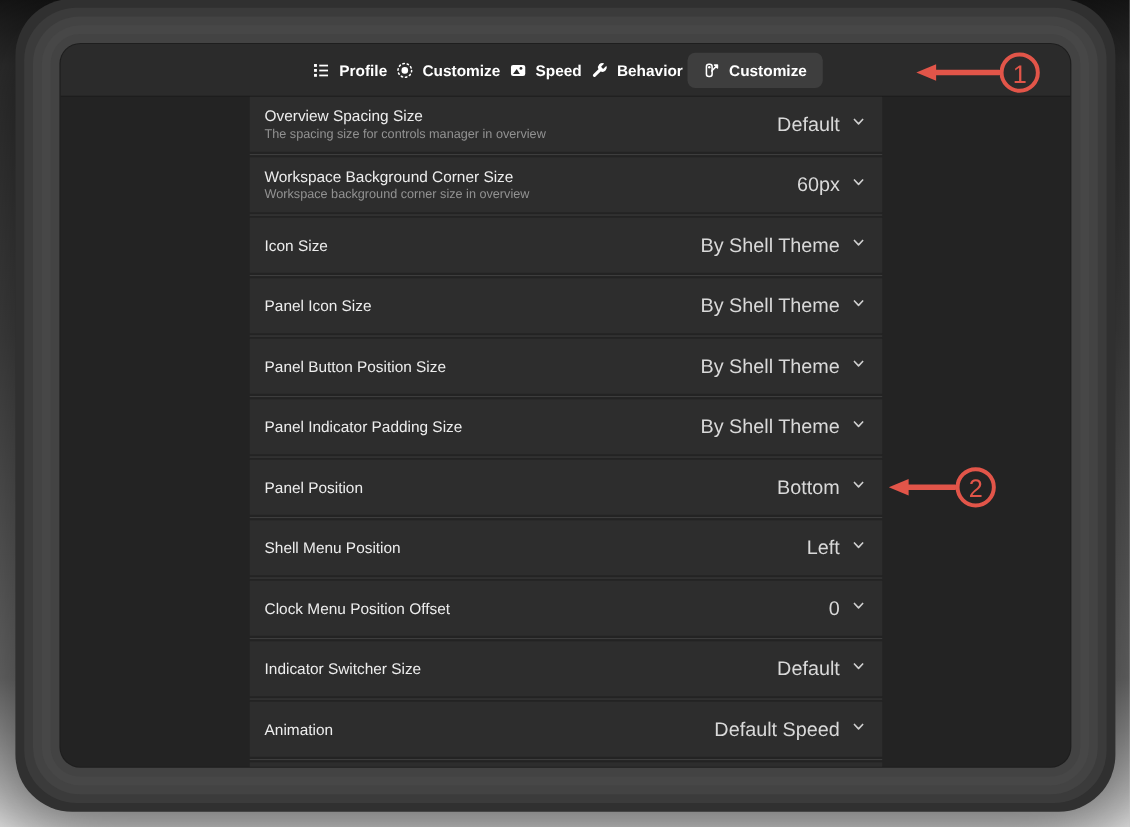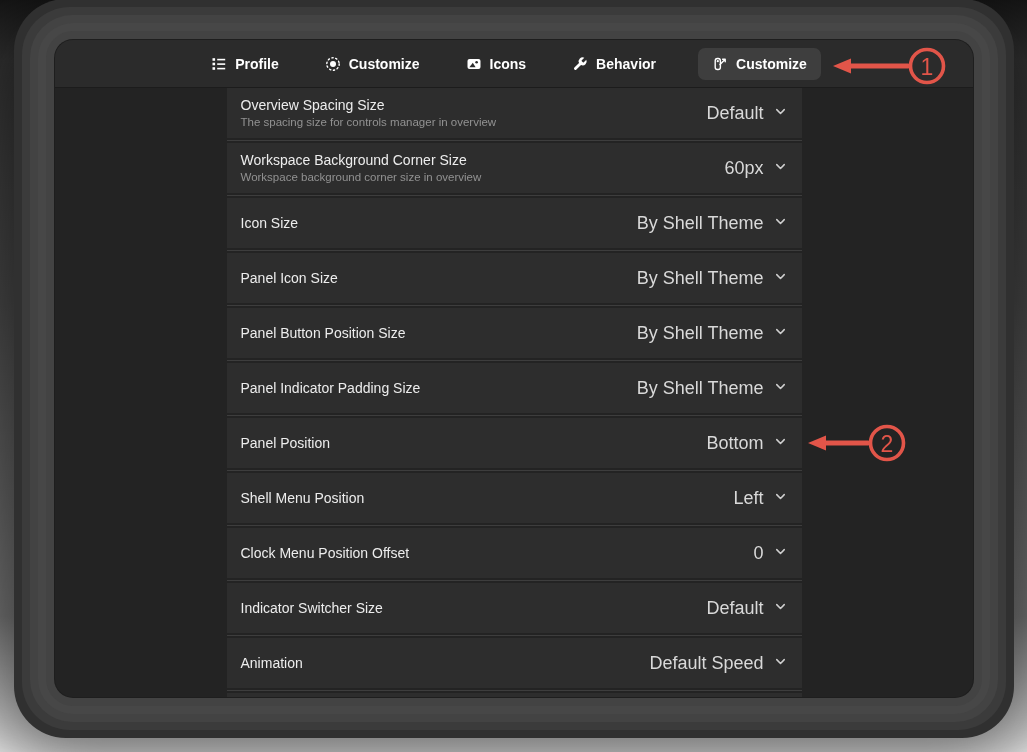--- a/index.html
+++ b/index.html
@@ -23,7 +23,7 @@
   }
   .headerbar{
     height:47px;background:#2b2b2b;border-bottom:1px solid #1c1c1c;
-    display:flex;align-items:center;justify-content:center;gap:38px;
+    display:flex;align-items:center;justify-content:center;
   }
   .tab{
     display:flex;align-items:center;gap:8px;color:#ffffff;

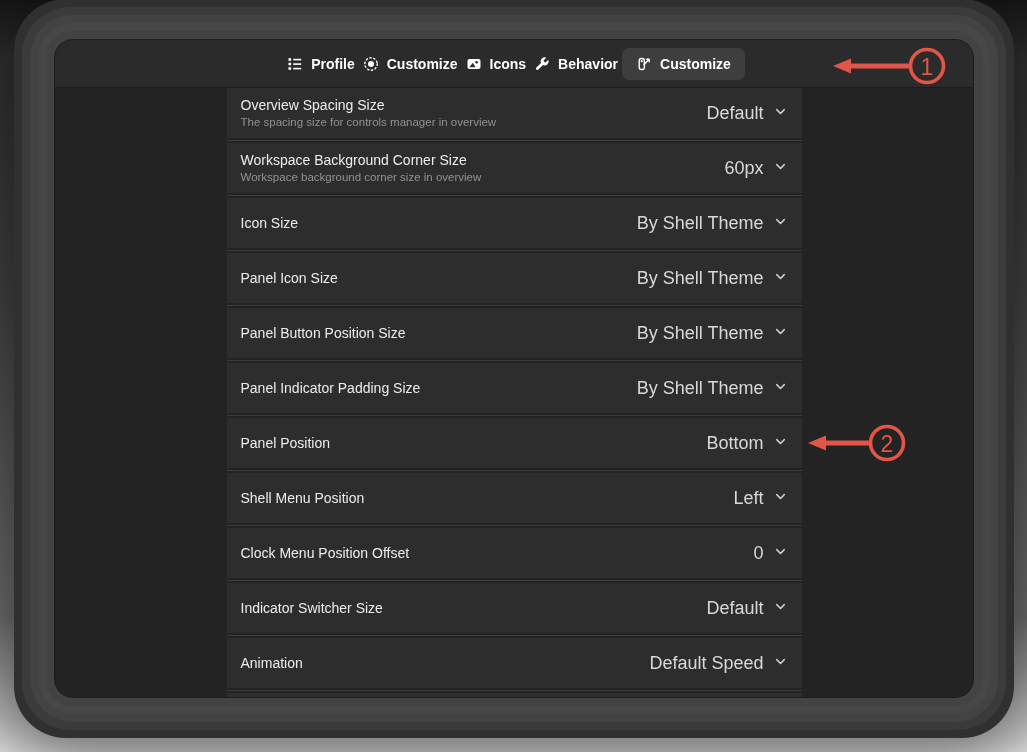--- a/index.html
+++ b/index.html
@@ -88,7 +88,7 @@
           <polygon points="3.4,11.3 6.8,6.8 9.6,11.3" fill="#2b2b2b"></polygon>
         </svg>
       </span>
-      <span>Icons</span>
+      <span>Speed</span>
     </div>
 
     <div class="tab">

